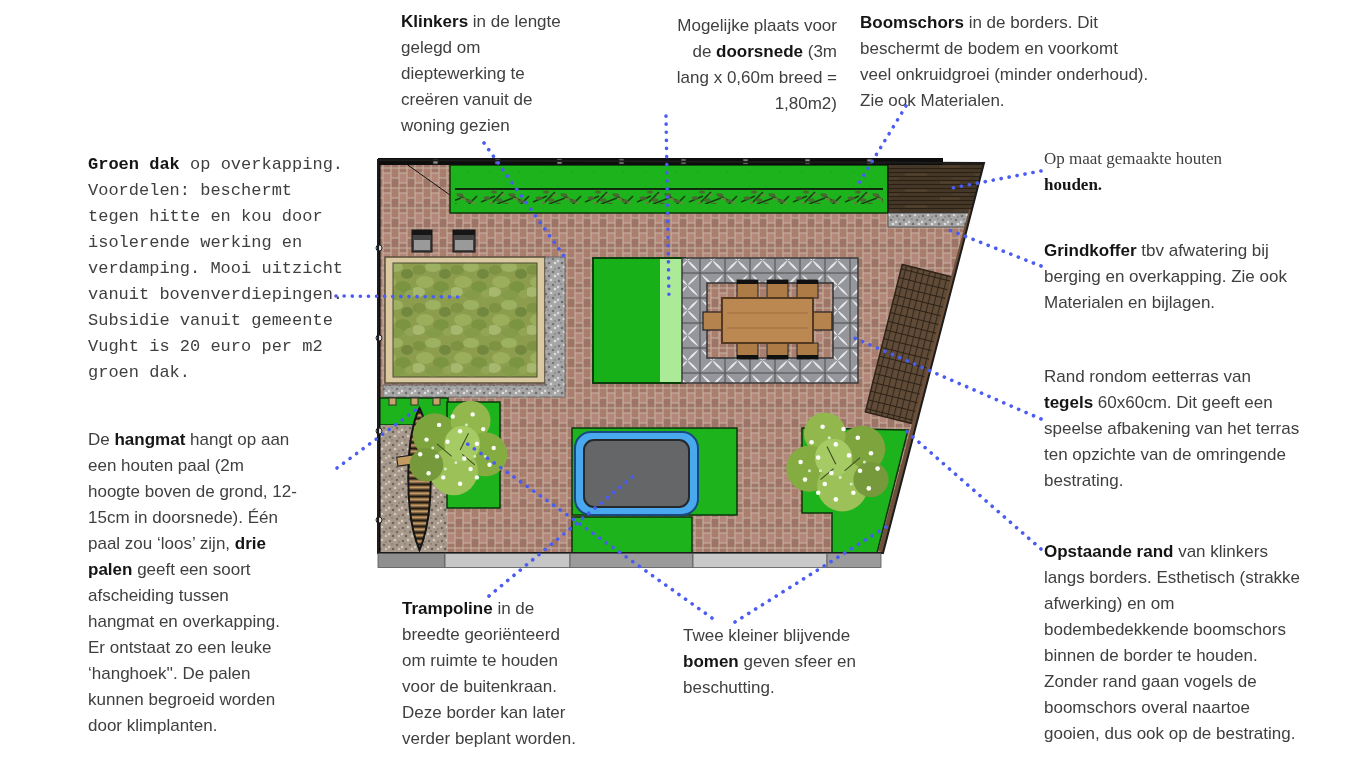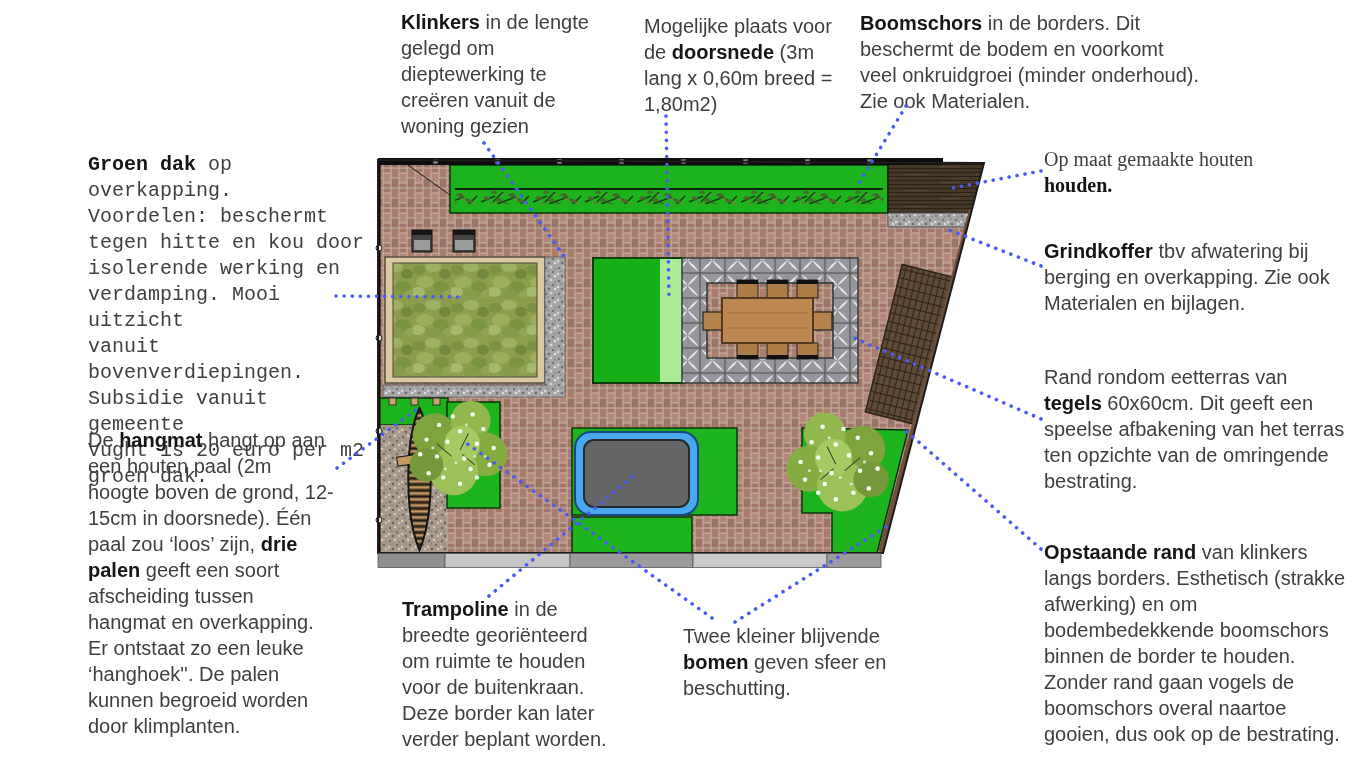--- a/index.html
+++ b/index.html
@@ -5,7 +5,7 @@
   html,body{margin:0;padding:0;background:#ffffff;width:1366px;height:764px;overflow:hidden;
     font-family:"Liberation Sans", sans-serif;}
   #page{position:relative;width:1366px;height:764px;background:#fff;}
-  .ann{position:absolute;font-size:20px;line-height:26px;color:#3f3f3f;white-space:pre-line;}
+  .ann{position:absolute;font-size:17px;line-height:26px;color:#3f3f3f;white-space:pre-line;}
   .ann b{color:#151515;font-weight:700;}
   #title{position:absolute;font-size:31px;font-weight:800;letter-spacing:.5px;
     color:#ff36bd;-webkit-text-stroke:1.2px #c0218f;}

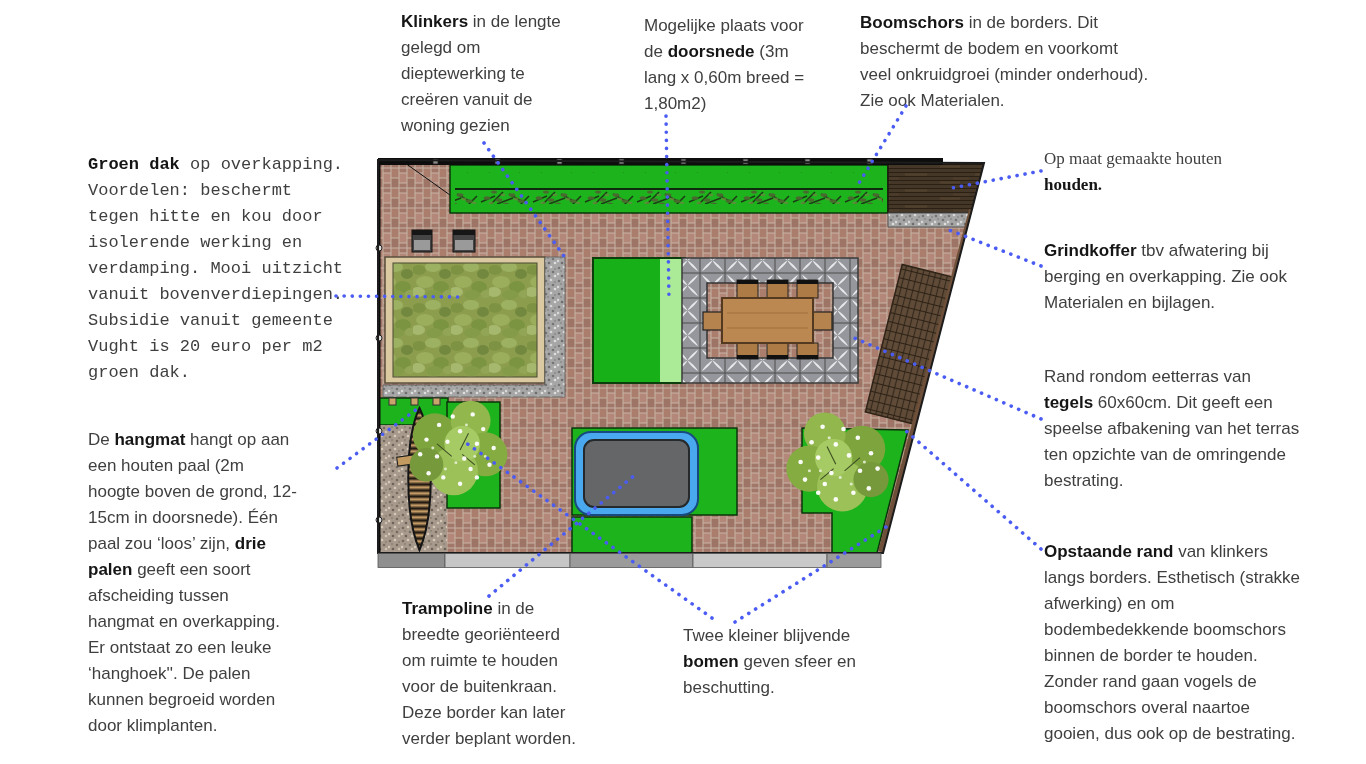--- a/index.html
+++ b/index.html
@@ -44,7 +44,7 @@
 dieptewerking te
 creëren vanuit de
 woning gezien</span></div>
-  <div class="ann" style="left:644px;top:13px;width:215px;"><span>Mogelijke plaats voor
+  <div class="ann" style="left:622px;top:13px;width:215px;text-align:right;"><span>Mogelijke plaats voor
 de </span><b>doorsnede</b><span> (3m
 lang x 0,60m breed =
 1,80m2)</span></div>

